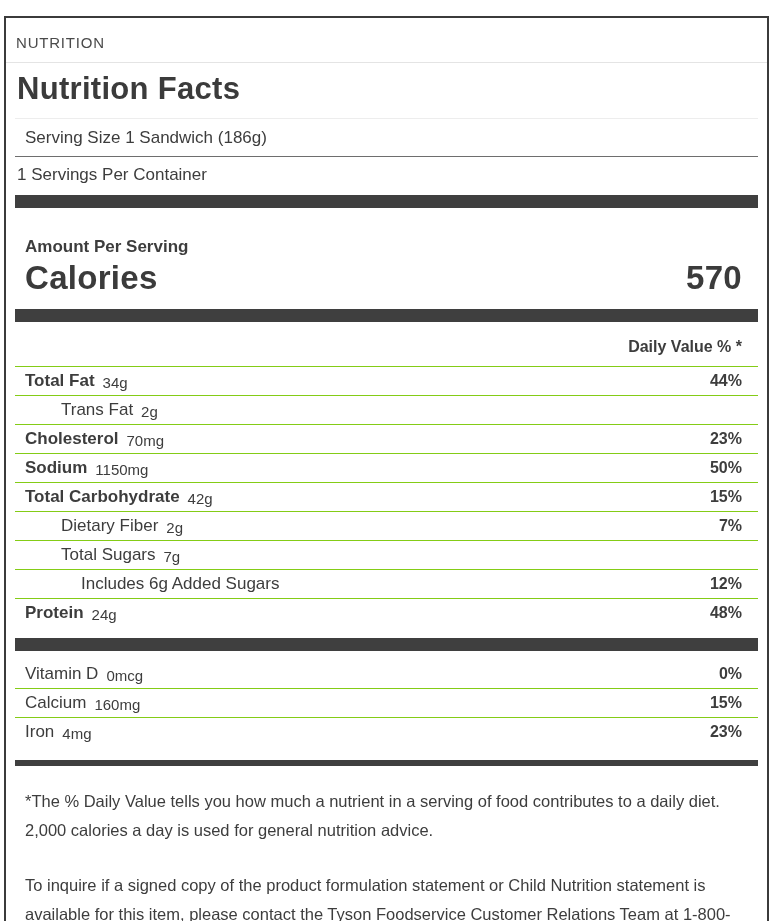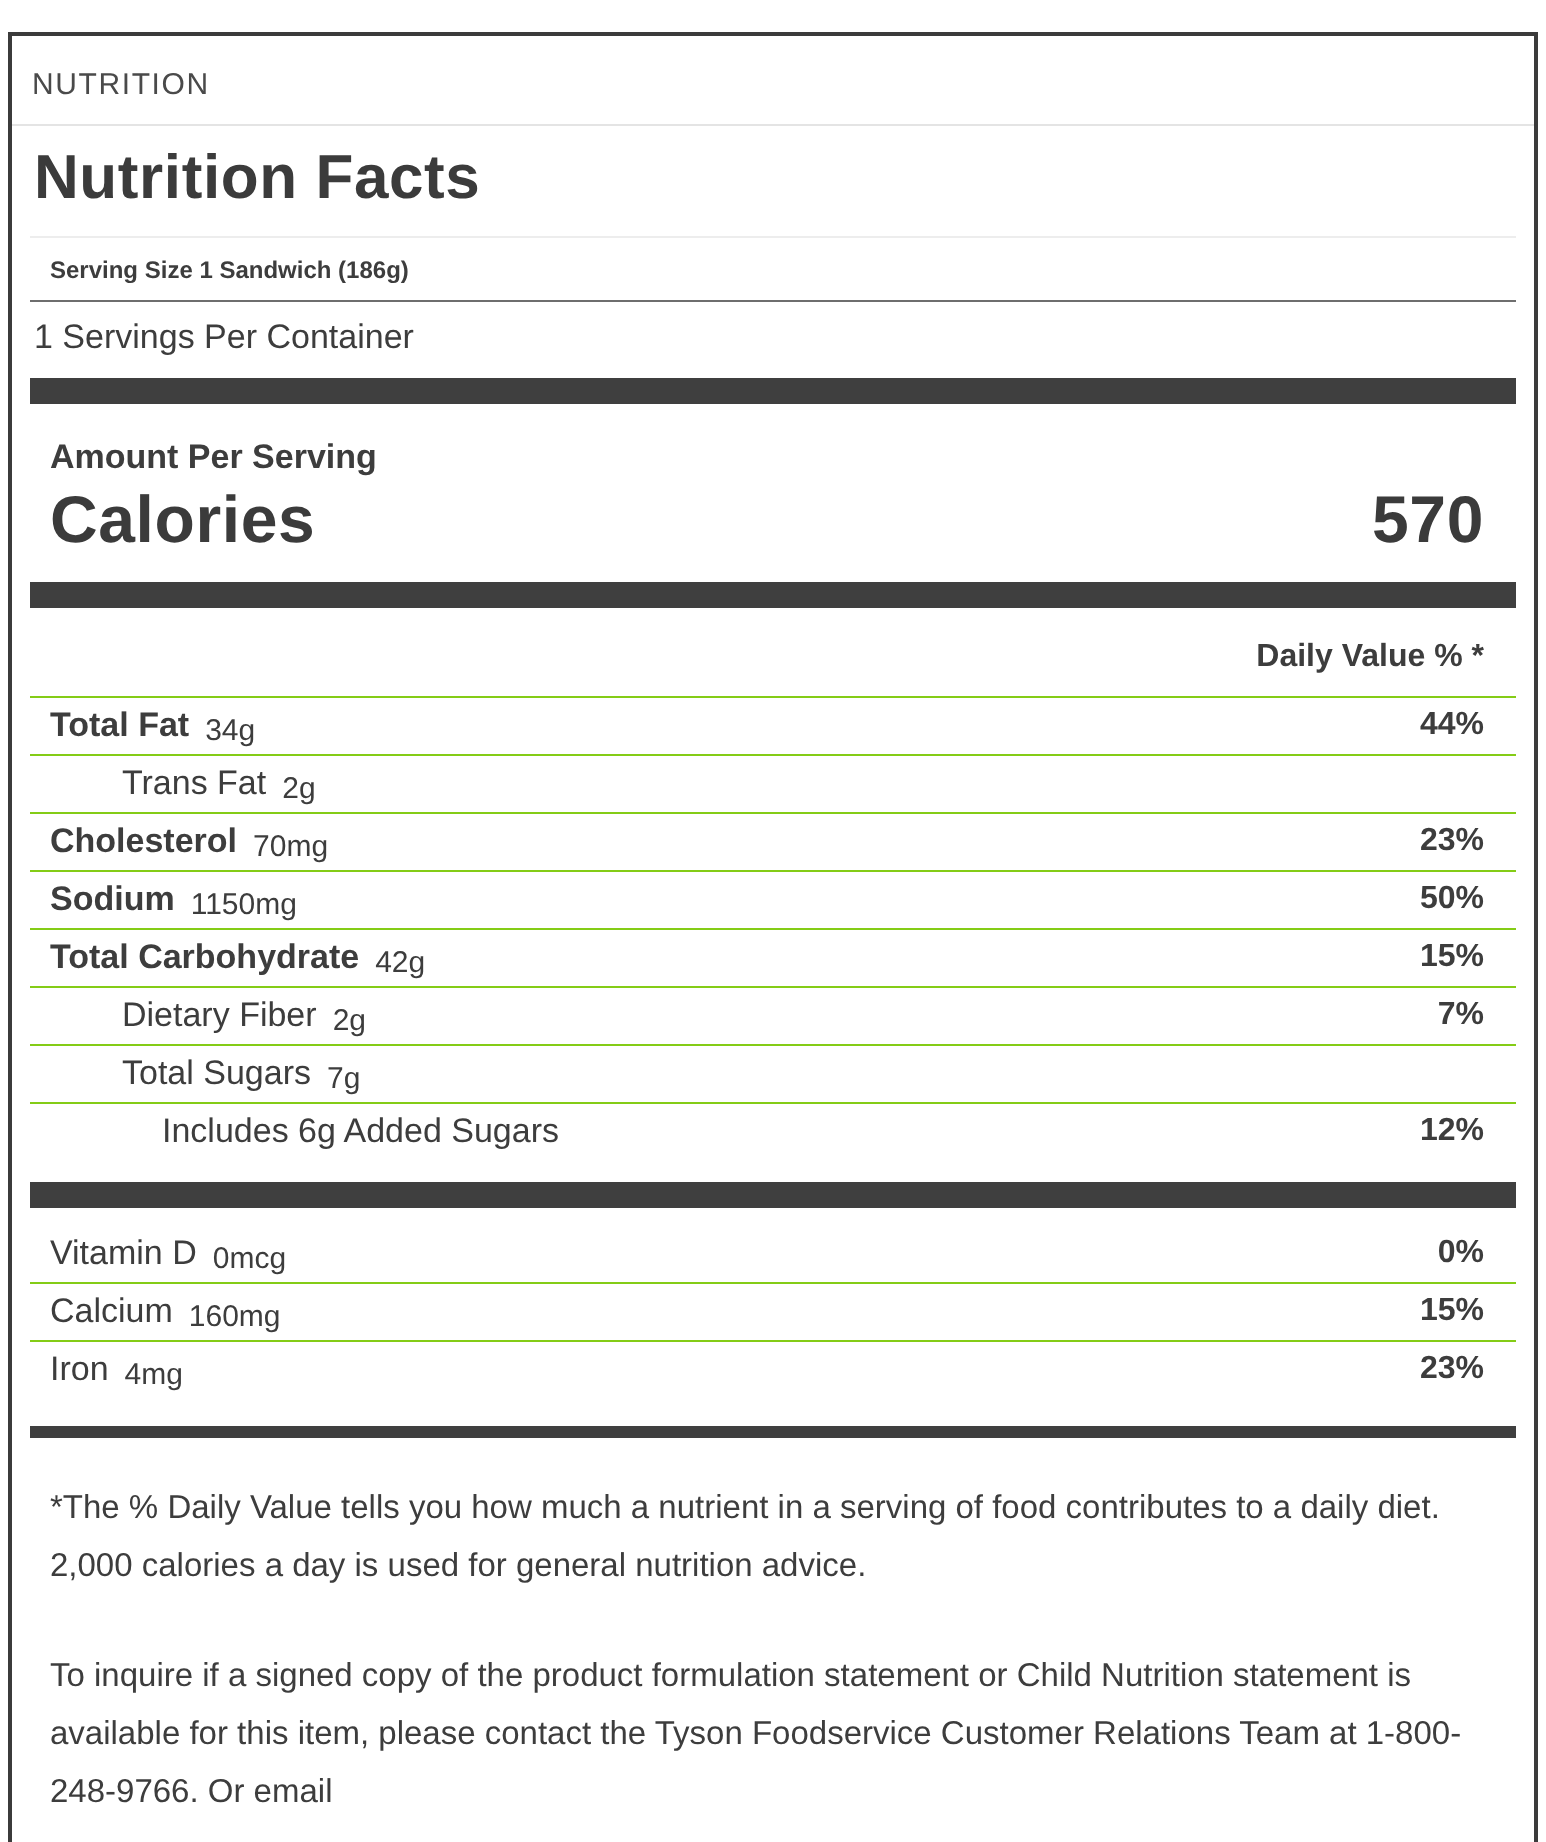--- a/index.html
+++ b/index.html
@@ -46,8 +46,8 @@
     letter-spacing: 0.3px;
   }
   .serving-size {
-    font-size: 12px;
-    font-weight: bold;
+    font-size: 17px;
+    font-weight: normal;
     padding: 9px 0 8px 10px;
   }
   .per-container {

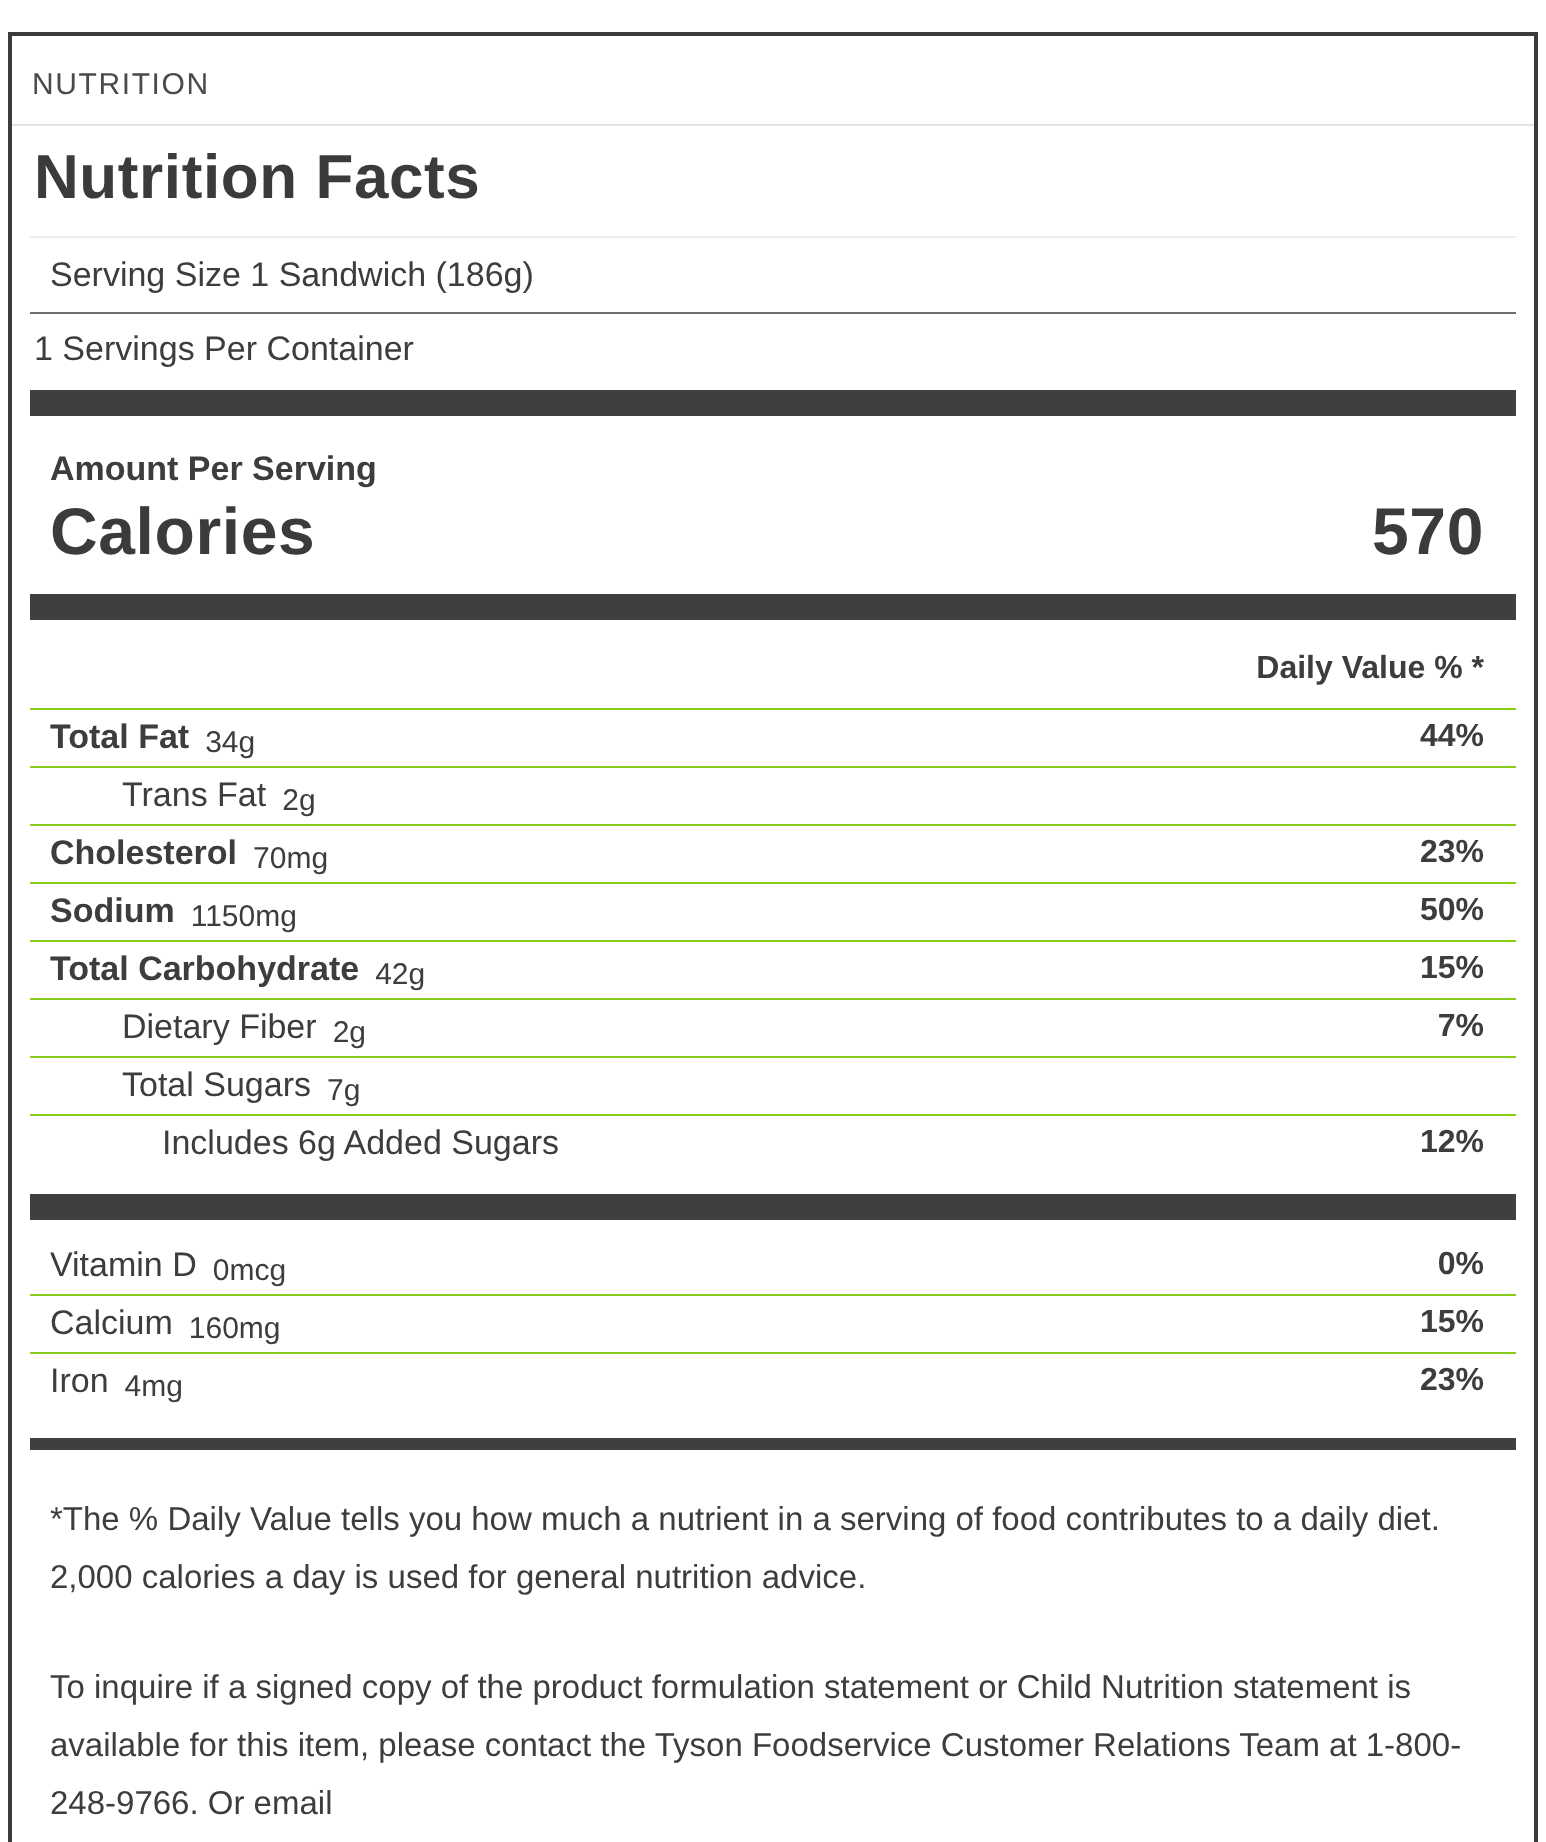--- a/index.html
+++ b/index.html
@@ -67,7 +67,7 @@
   .amount-per-serving {
     font-size: 17px;
     font-weight: bold;
-    padding: 17px 0 0 10px;
+    padding: 29px 0 0 10px;
   }
   .calories-row {
     display: flex;

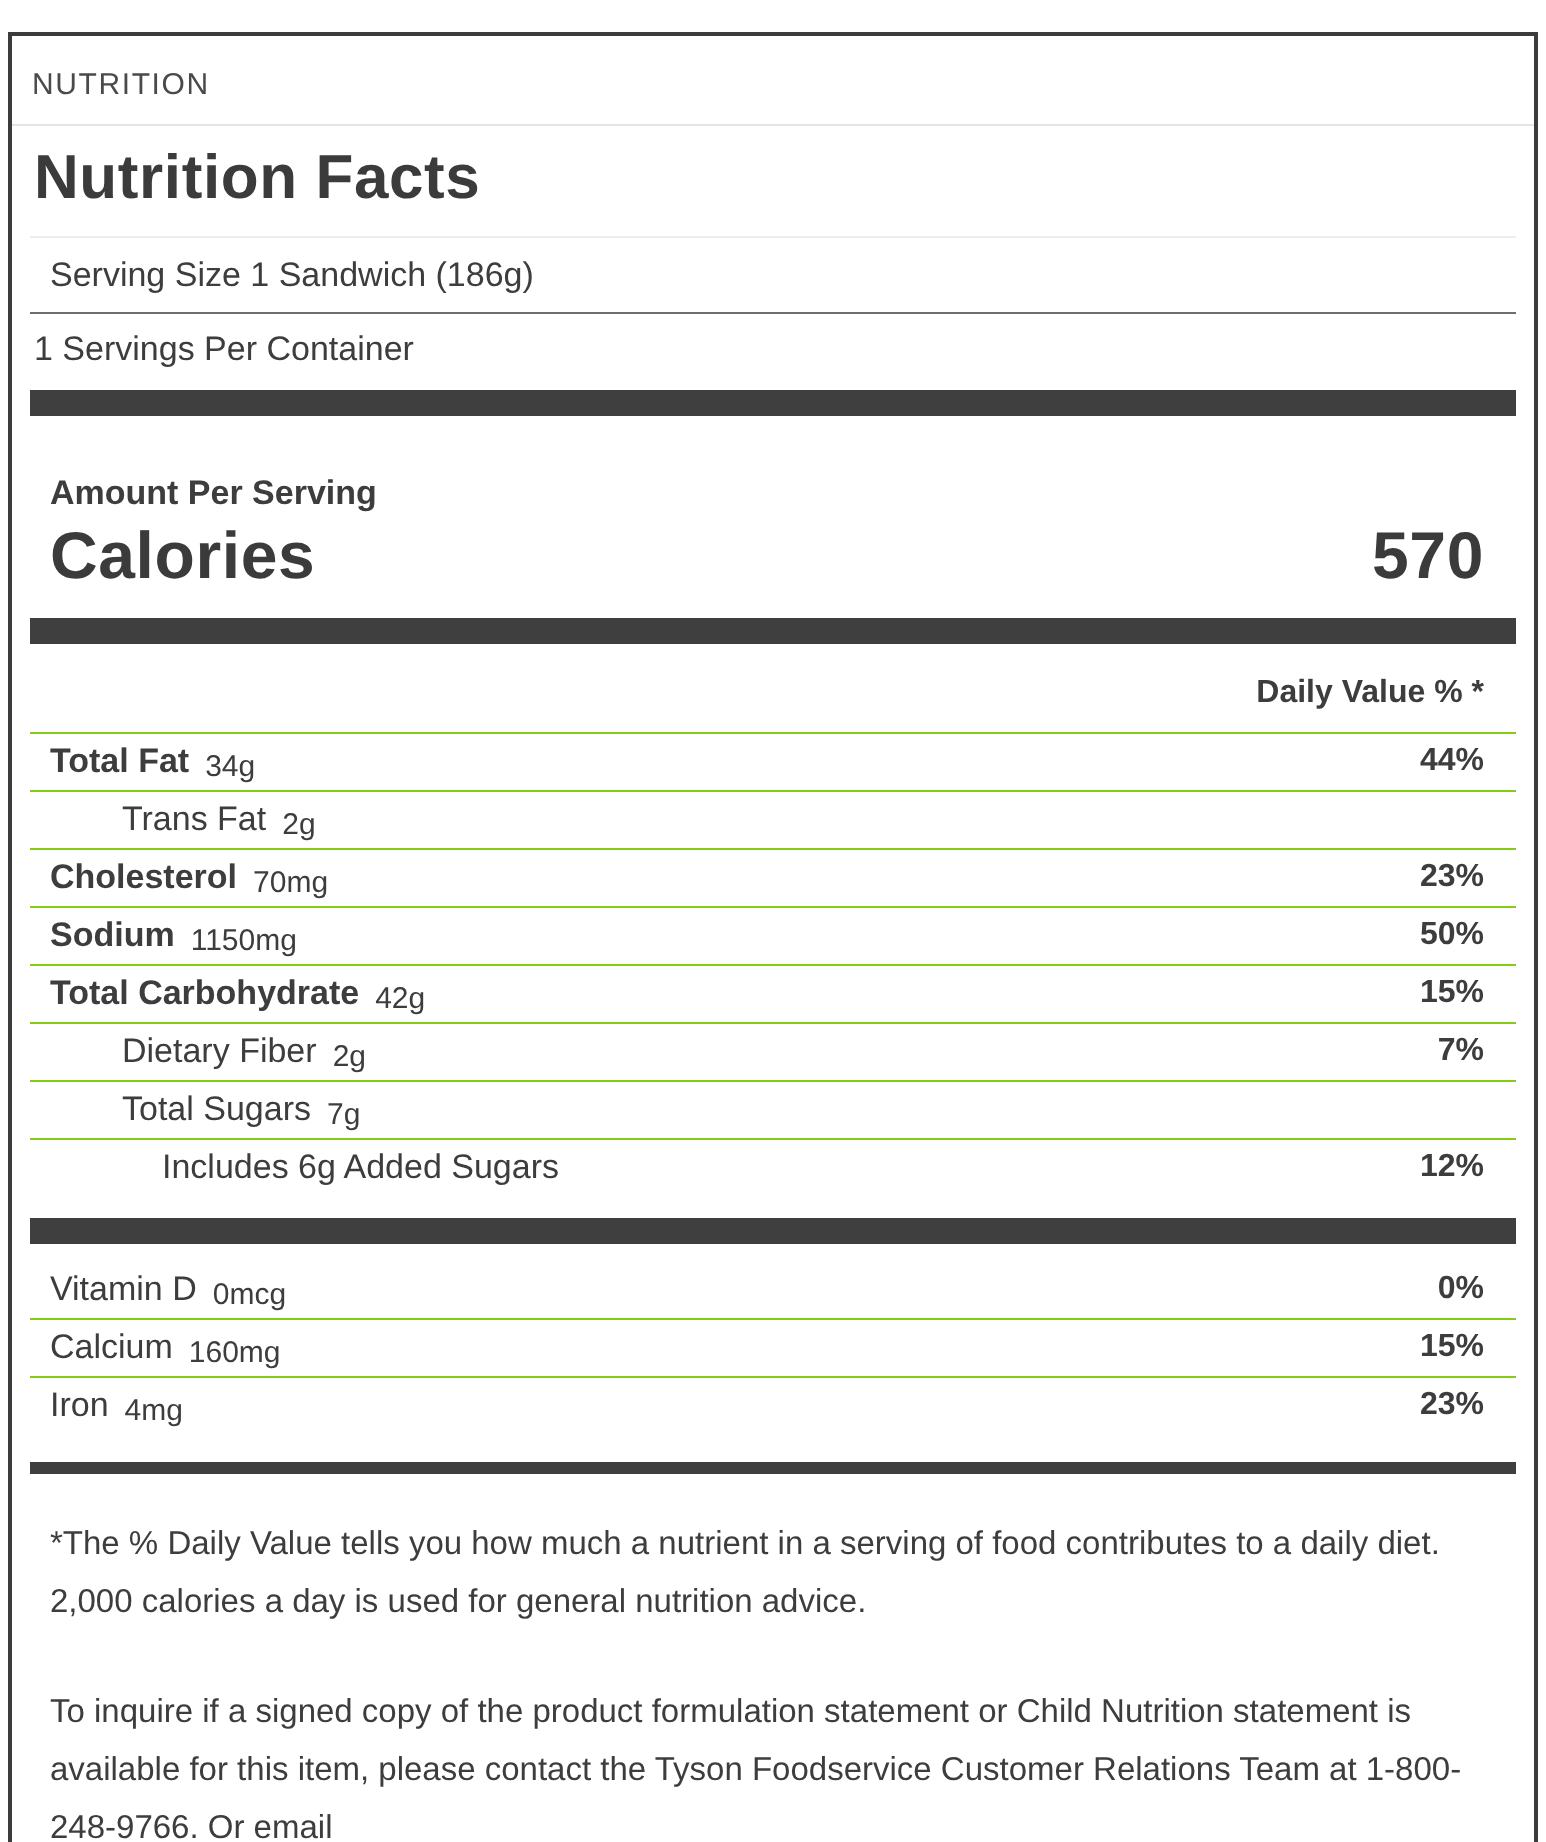--- a/index.html
+++ b/index.html
@@ -214,6 +214,13 @@
           </span>
           <span class="dv">12%</span>
         </div>
+        <div class="row bold">
+          <span class="left indent-0">
+            <span class="nutrient-label">Protein</span>
+            <span class="nutrient-amount">24g</span>
+          </span>
+          <span class="dv">48%</span>
+        </div>
       </div>
 
       <div class="gap-above-bar"></div>

